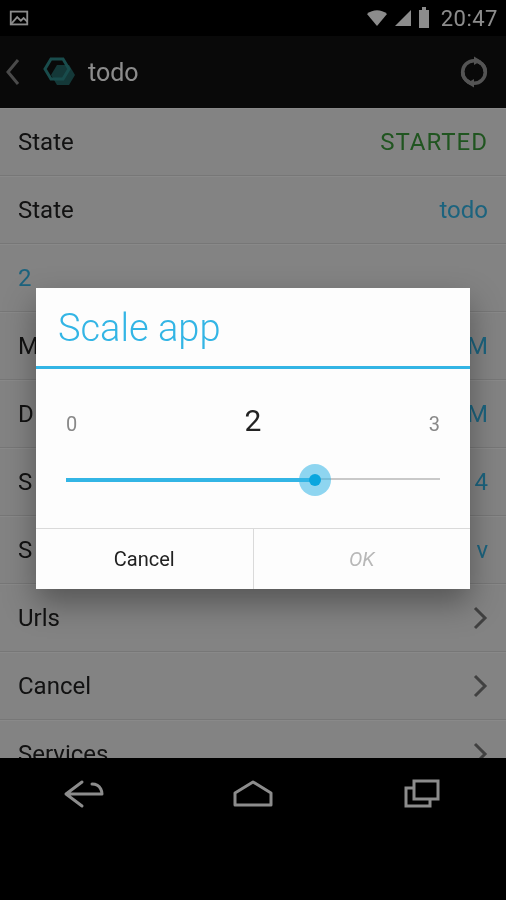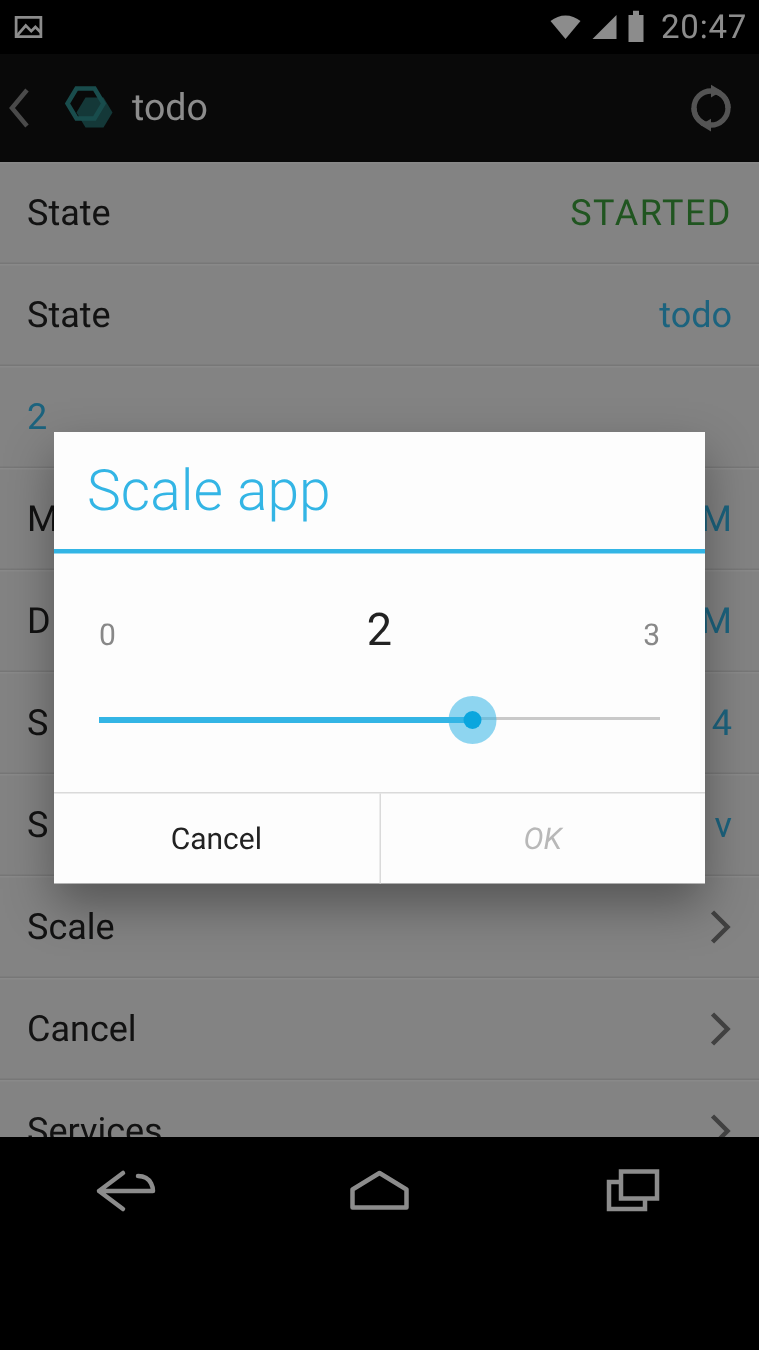--- a/index.html
+++ b/index.html
@@ -138,7 +138,7 @@
       <span class="value blue">v</span>
     </div>
     <div class="row">
-      <span class="label">Scale</span>
+      <span class="label">Urls</span>
       <span class="chev">
         <svg width="16" height="26" viewBox="0 0 16 26">
             <path d="M3 3 L13 13 L3 23" fill="none" stroke="#777" stroke-width="3"></path>

